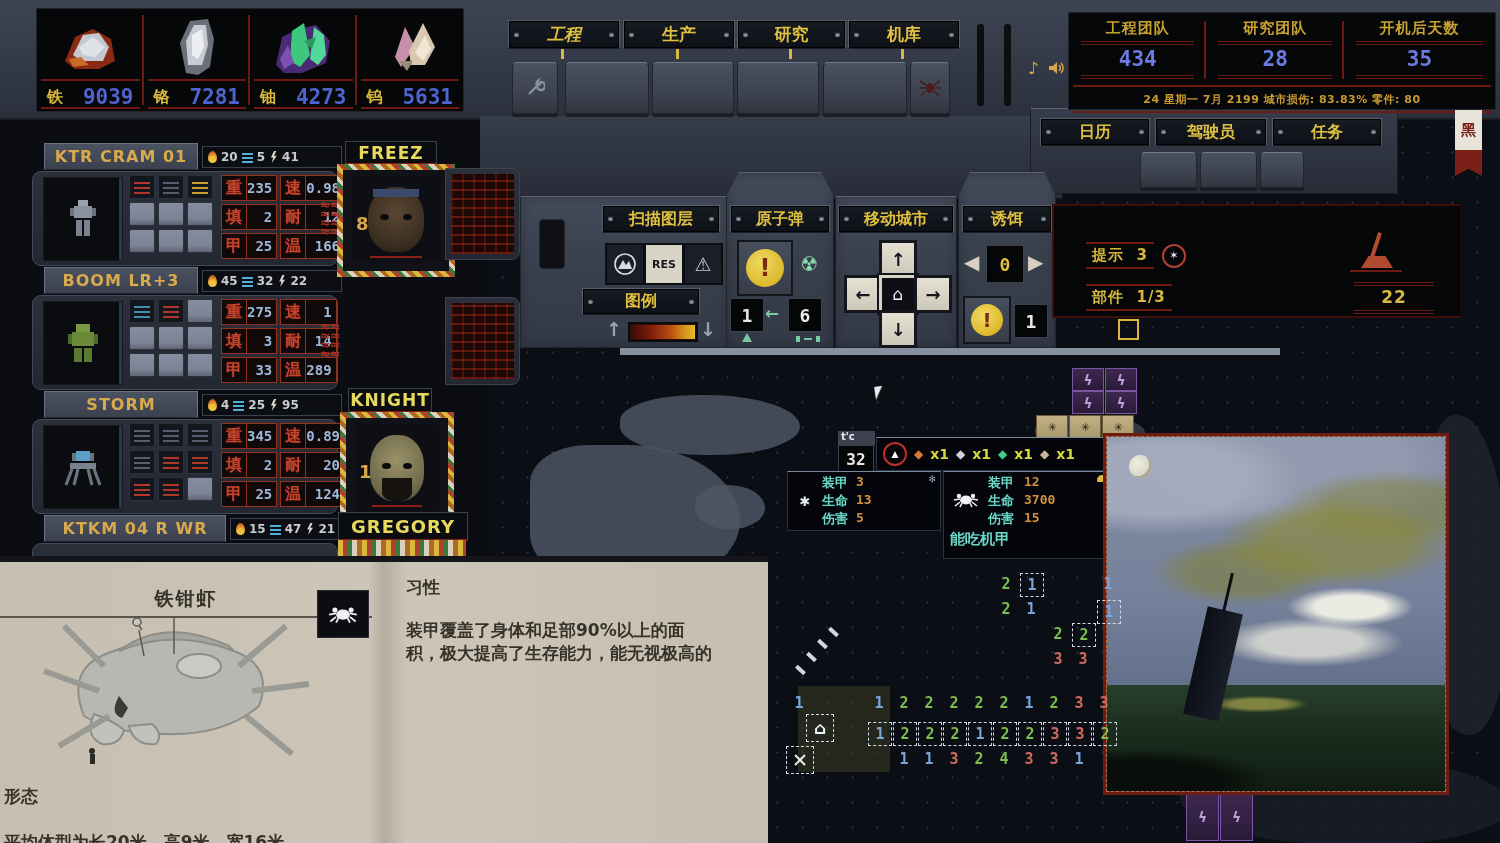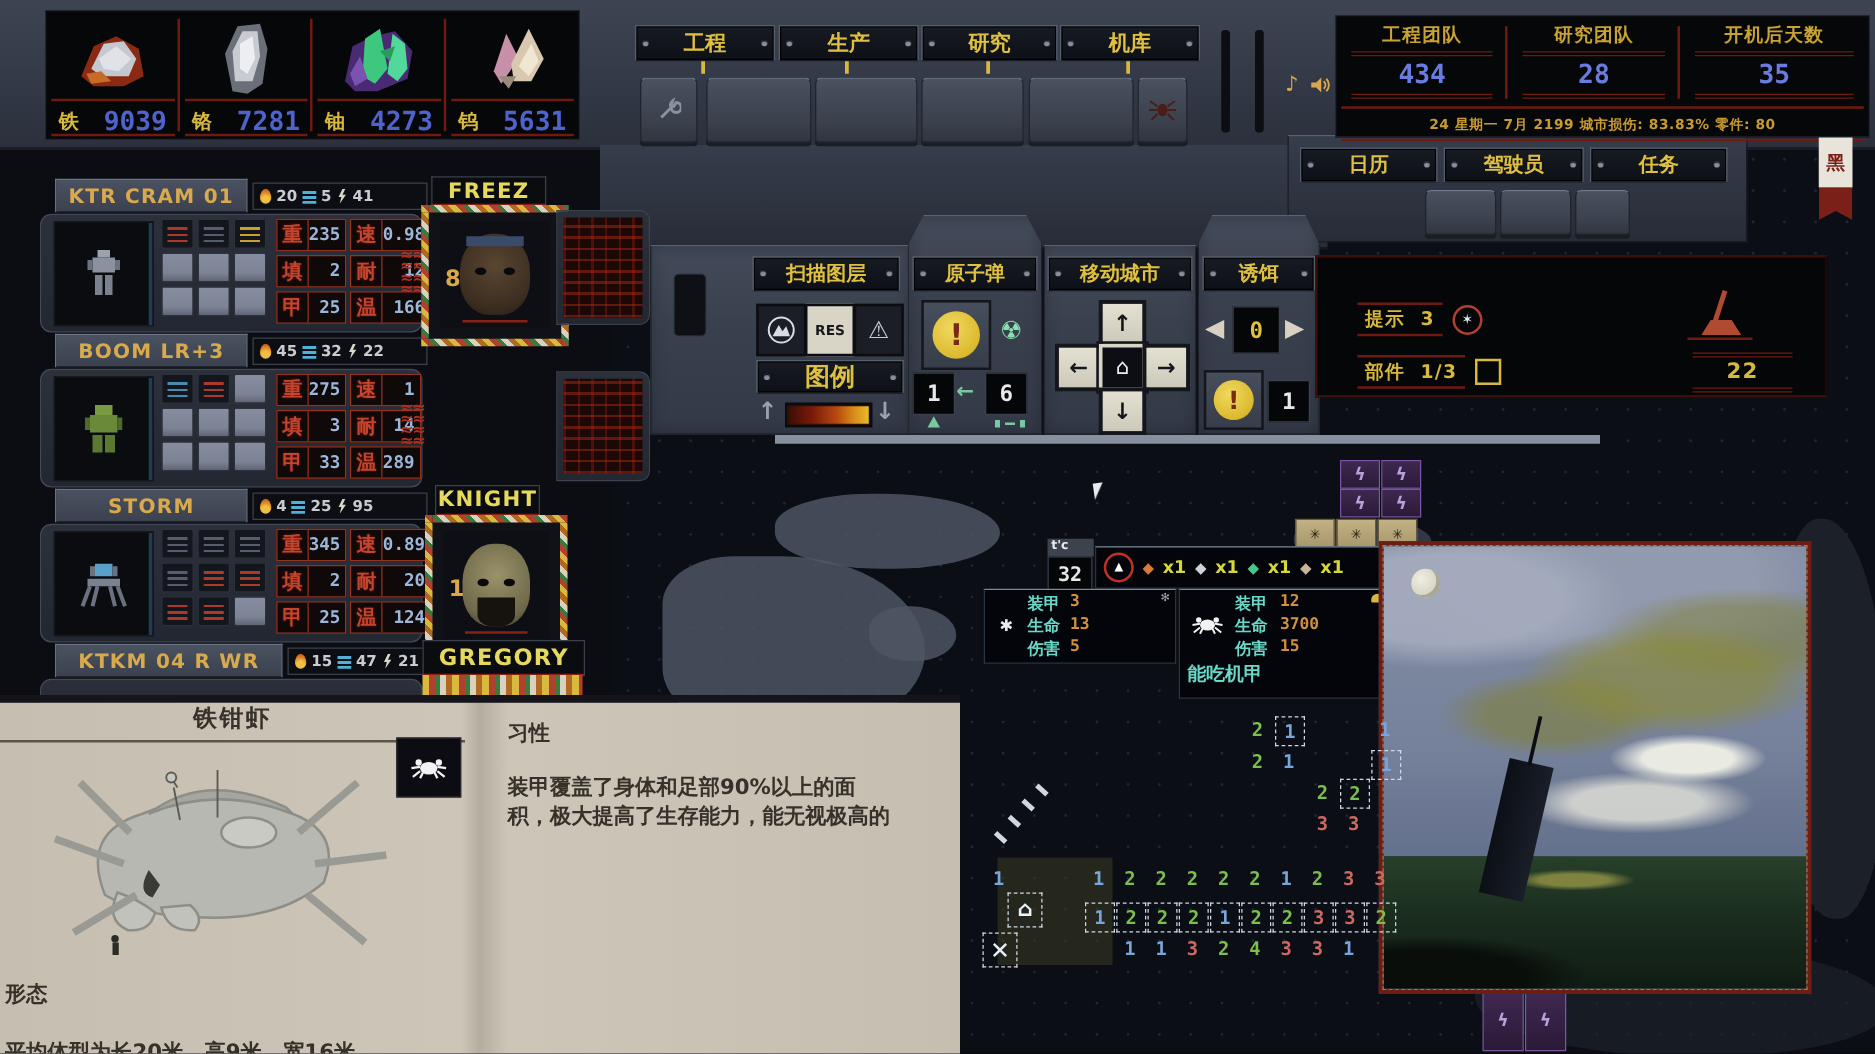--- a/index.html
+++ b/index.html
@@ -313,7 +313,7 @@
     </div>
   </div>
 
-  <div class="abs plate" style="left:508px;top:20px;width:110px;height:27px;font-size:17px;">
+  <div class="abs plate" style="left:508px;top:20px;width:110px;height:27px;font-size:17px;font-style:italic;">
       <span>工程</span>
     </div>
   <div class="abs plate" style="left:623px;top:20px;width:110px;height:27px;font-size:17px;">

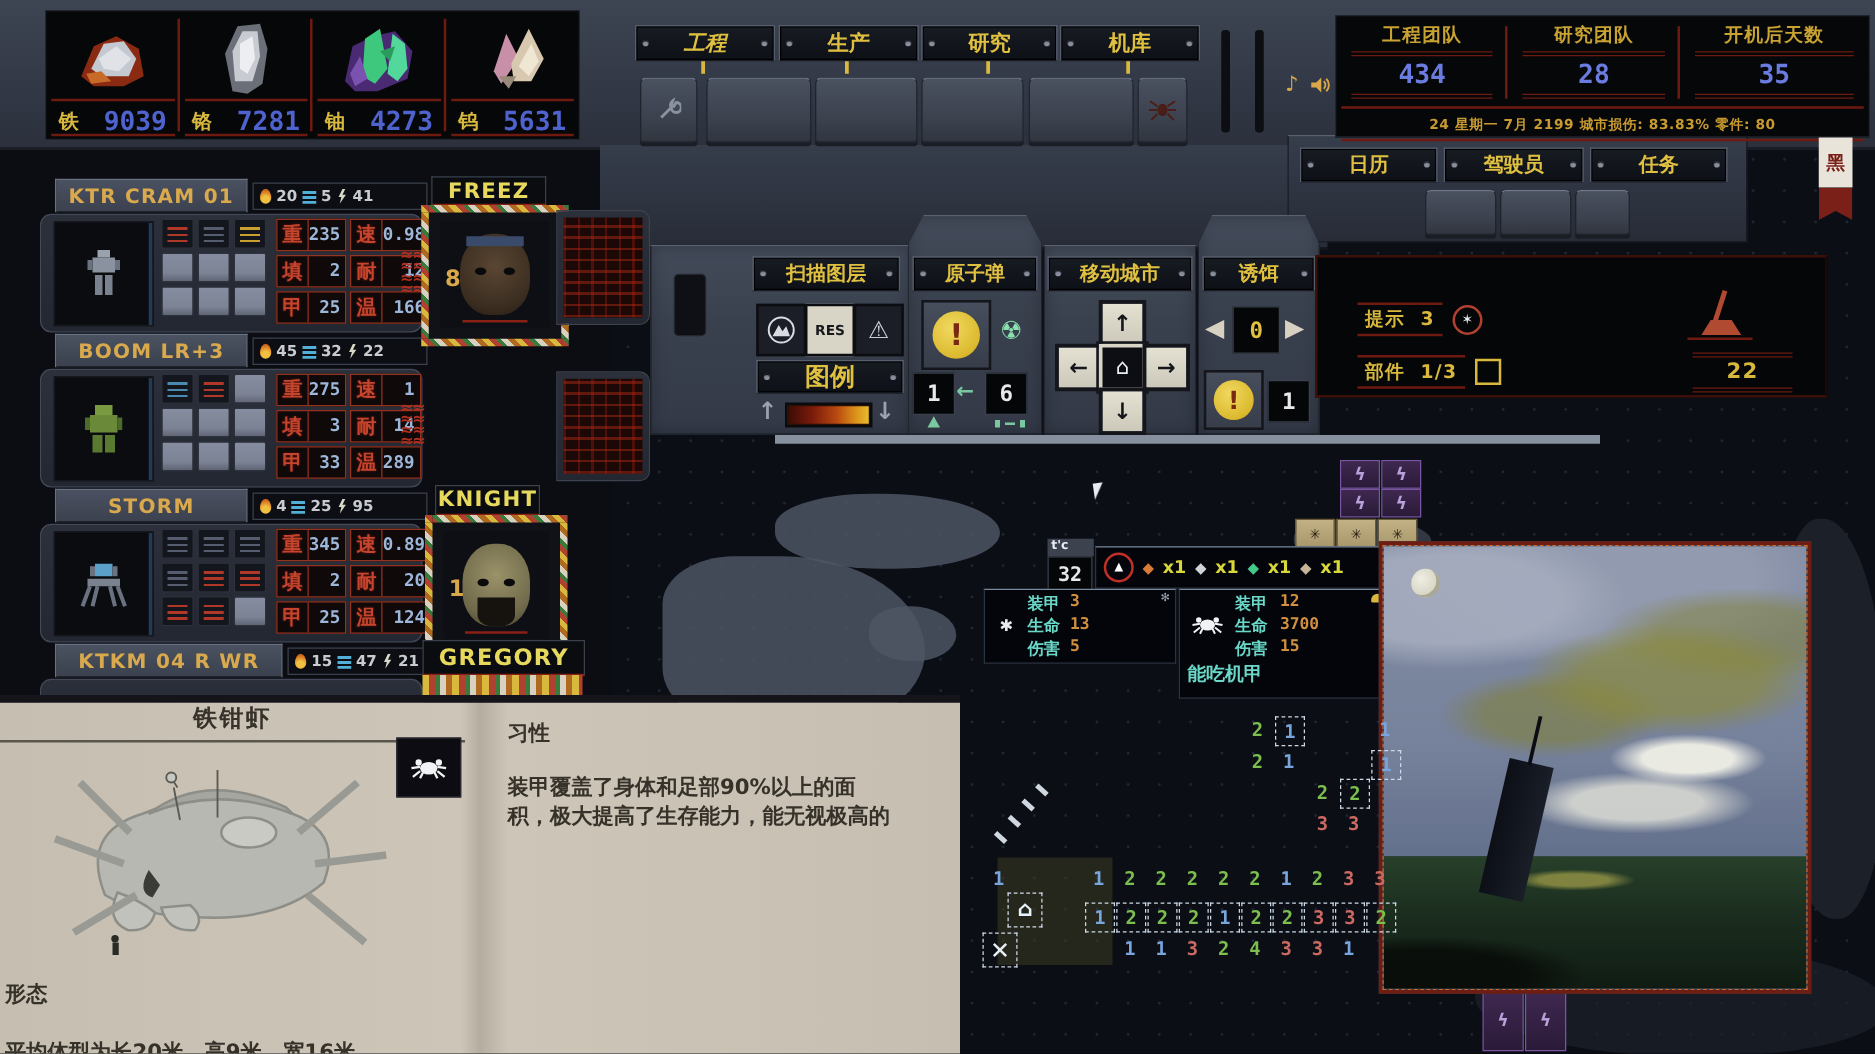--- a/index.html
+++ b/index.html
@@ -666,7 +666,7 @@
   <div class="abs sqbtn darkbtn" style="left:683px;top:243px;width:36px;height:38px;font-size:19px;">
       <span>⚠</span>
     </div>
-  <div class="abs plate" style="left:605px;top:288px;width:116px;height:25px;font-size:20px;">
+  <div class="abs plate" style="left:582px;top:288px;width:116px;height:25px;font-size:16px;">
       <span>图例</span>
     </div>
   <div class="abs" style="left:606px;top:318px;color:#9aa2ae;font-weight:bold;font-size:19px;">↑</div>

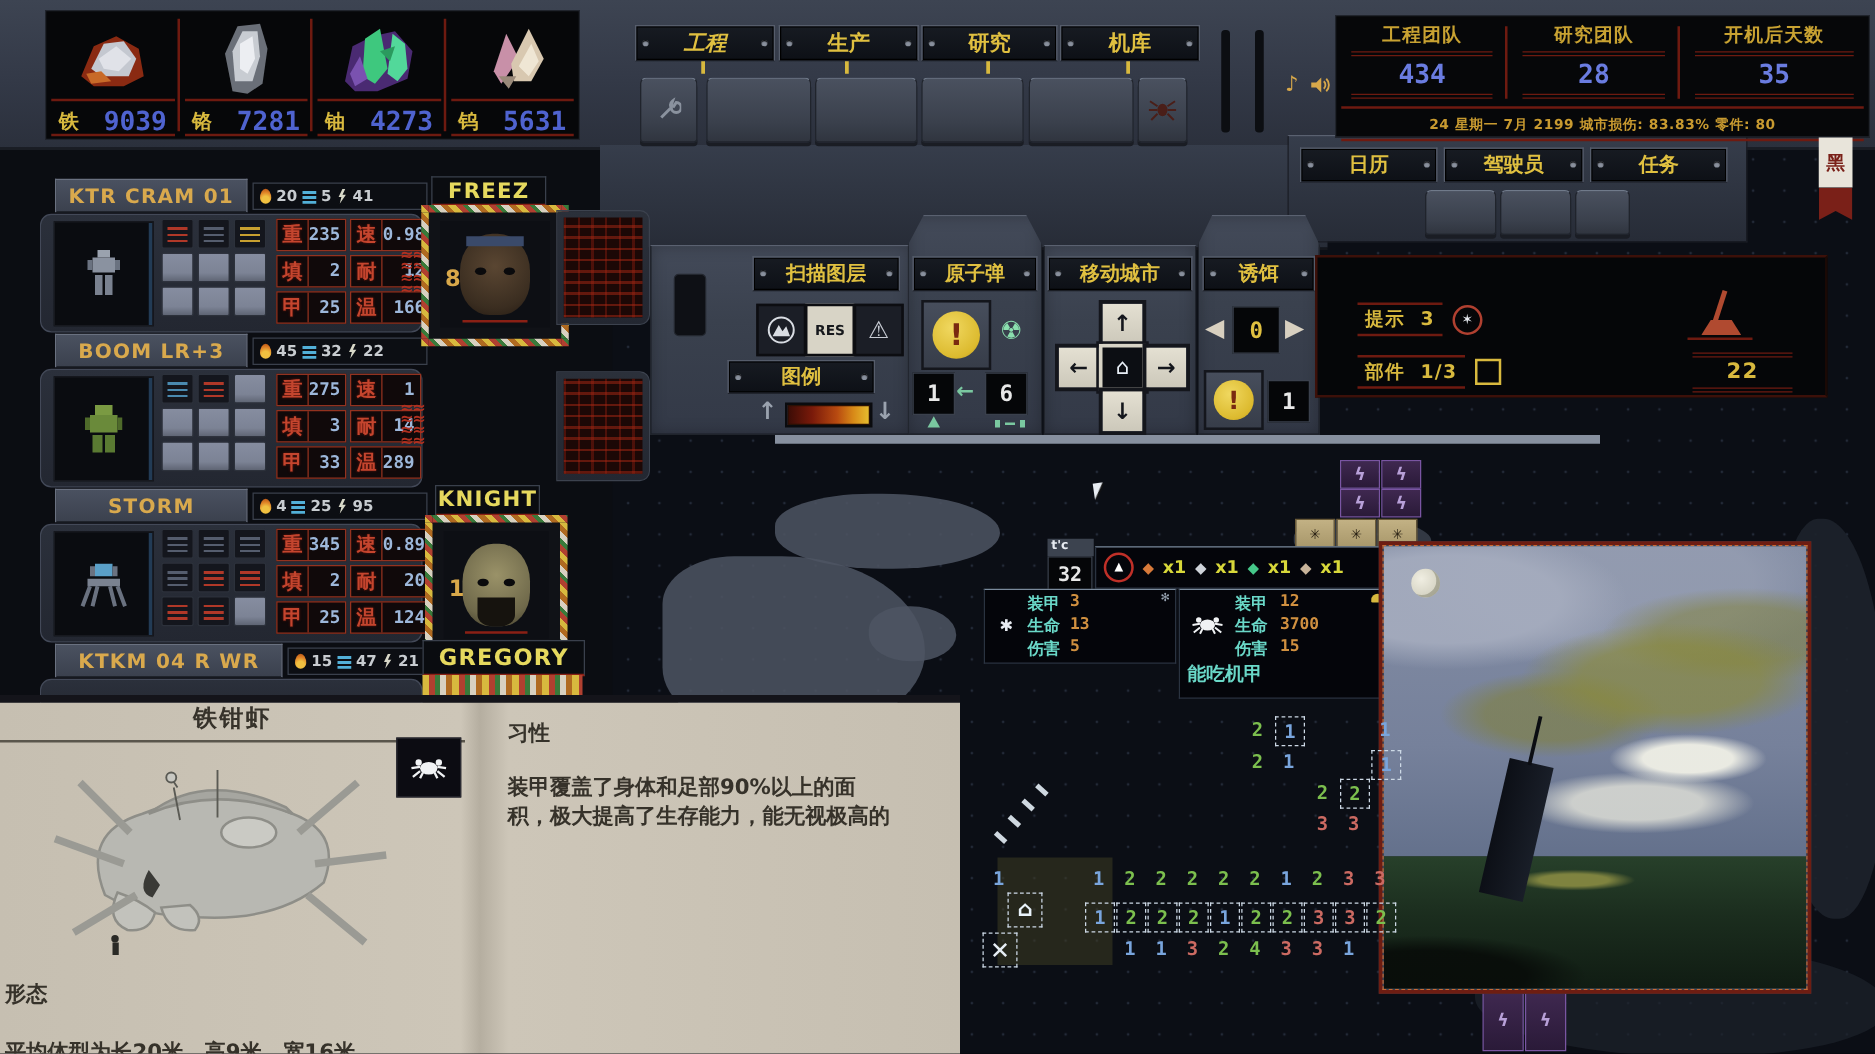--- a/index.html
+++ b/index.html
@@ -736,7 +736,7 @@
       <span class="qlabel qlines"><span>提示</span>&nbsp;&nbsp;<span>3</span></span>
       <span style="width:20px;height:20px;border:2px solid #b04030;border-radius:50%;display:flex;align-items:center;justify-content:center;color:#e8ecf2;font-size:11px;">✶</span>
     </div>
-    <div class="abs" style="left:32px;top:78px;display:flex;align-items:center;gap:8px;">
+    <div class="abs" style="left:32px;top:78px;display:flex;align-items:center;gap:8px;flex-direction:column;">
       <span class="qlabel qlines"><span>部件</span>&nbsp;&nbsp;<span>1/3</span></span>
       <span class="qcheck"></span>
     </div>

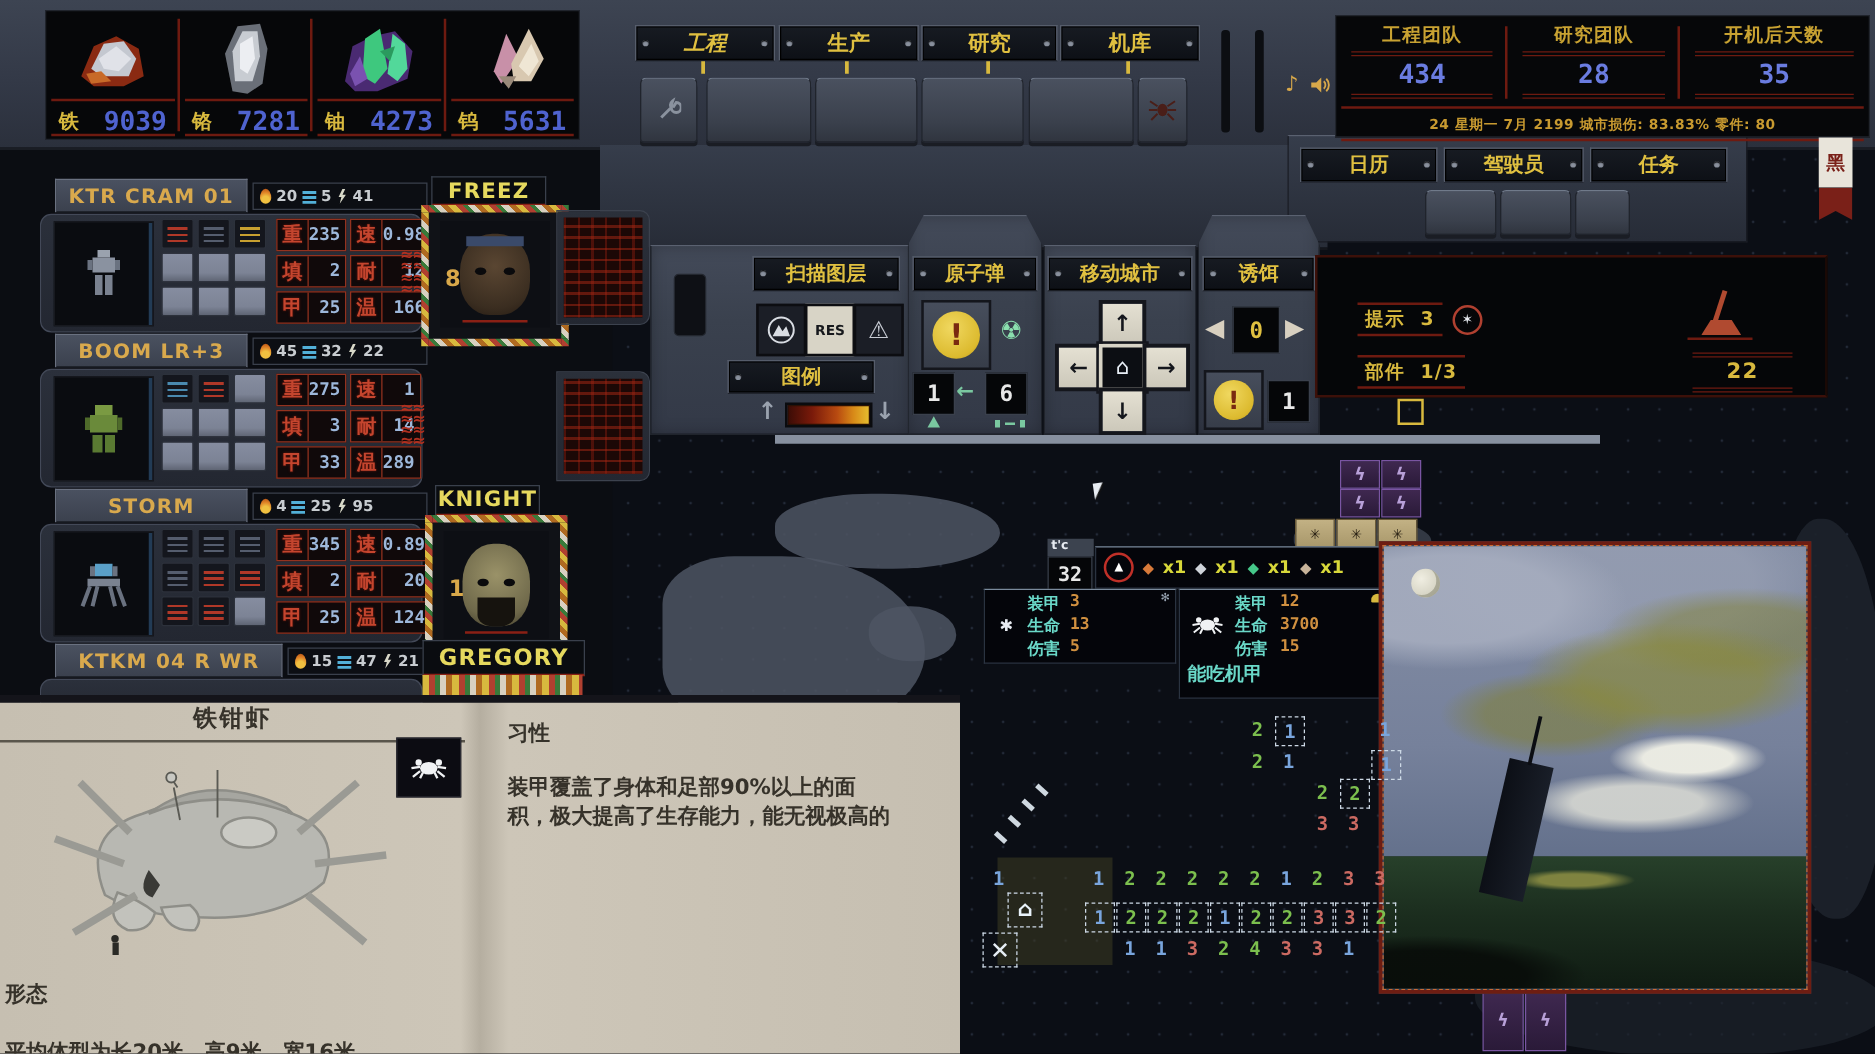--- a/index.html
+++ b/index.html
@@ -764,7 +764,7 @@
   <div id="book" class="abs" style="left:0;top:556px;width:768px;height:287px;">
 
     <div class="abs" style="left:0;top:0;width:372px;height:287px;">
-      <div class="booktitle" style="margin-top:0;">铁钳虾</div>
+      <div class="booktitle" style="margin-top:24px;">铁钳虾</div>
       <div class="bookrule" style="margin-top:4px;"></div>
       <div class="abs iconbox" style="left:317px;top:28px;width:50px;height:46px;">
         <svg width="30" height="20" viewBox="0 0 26 17">

